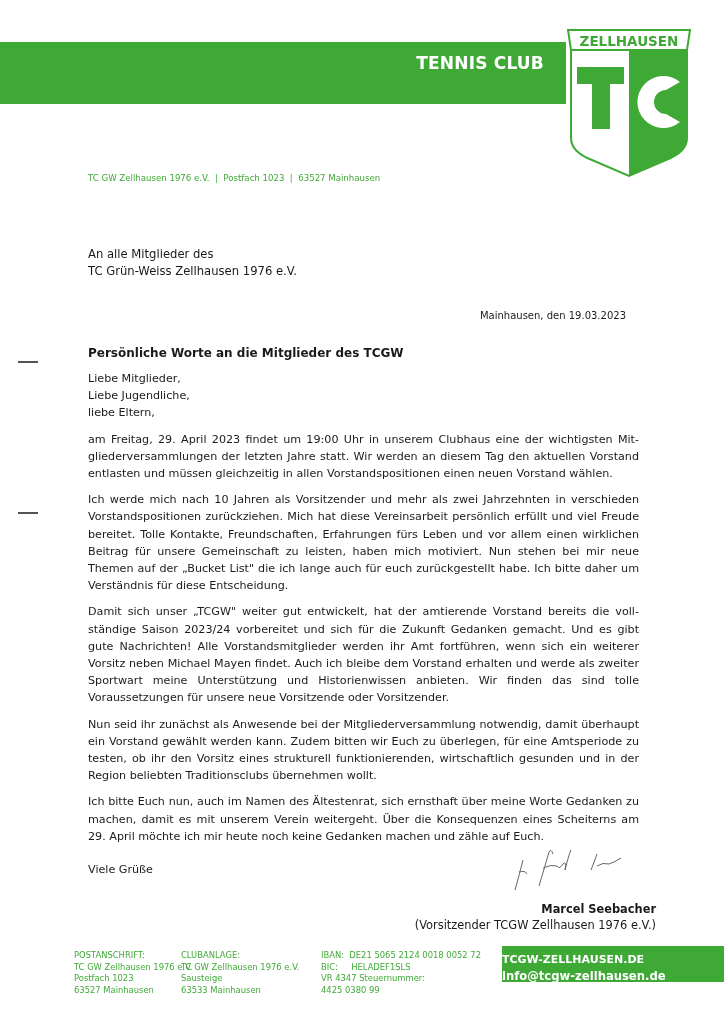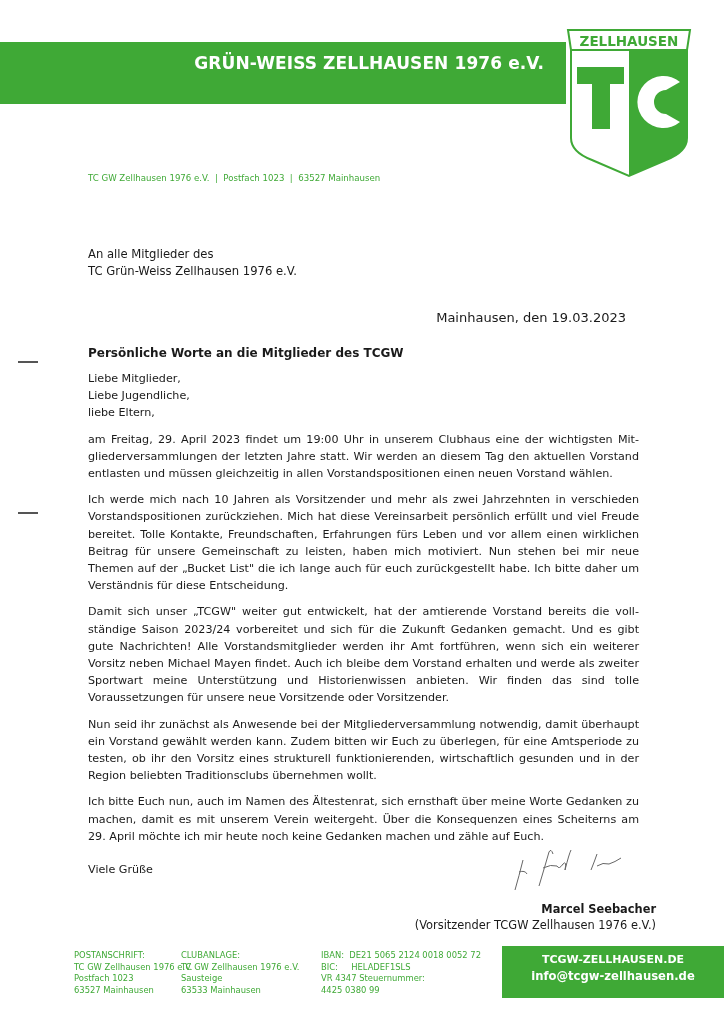--- a/index.html
+++ b/index.html
@@ -53,6 +53,7 @@
 
 <div class="abs header-bar"></div>
 <div class="abs header-title">
+  <div class="l1">TENNIS CLUB</div>
   <div class="l2">GRÜN-WEISS ZELLHAUSEN 1976 e.V.</div>
 </div>
 

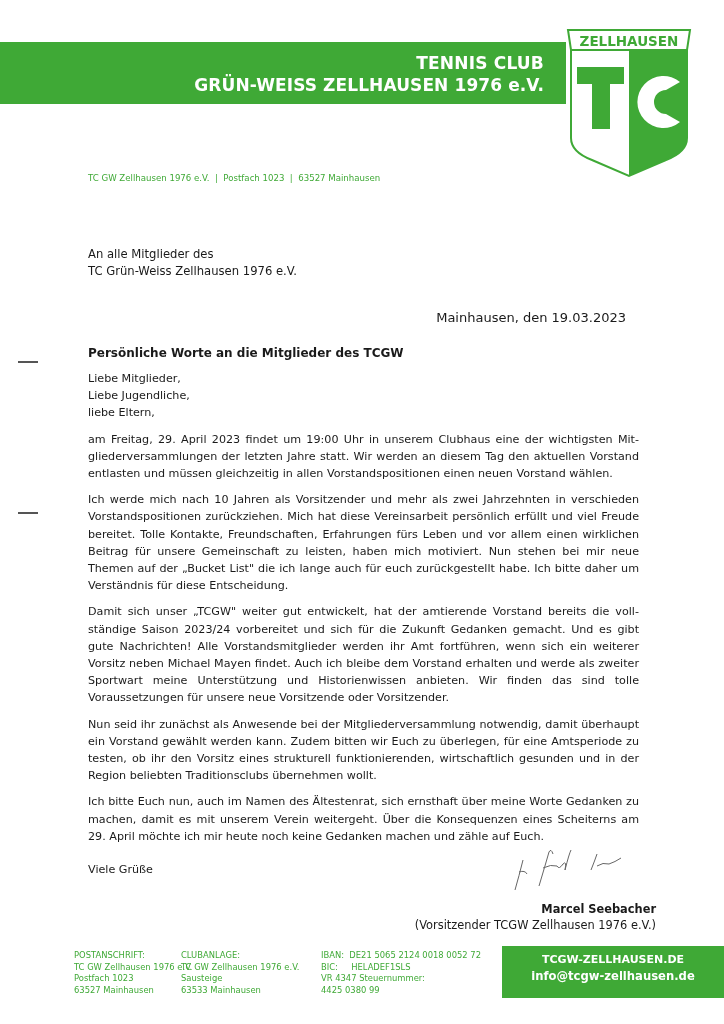--- a/index.html
+++ b/index.html
@@ -54,7 +54,6 @@
 <div class="abs header-bar"></div>
 <div class="abs header-title">
   <div class="l1">TENNIS CLUB</div>
-  <div class="l2">GRÜN-WEISS ZELLHAUSEN 1976 e.V.</div>
 </div>
 
 <svg class="abs logo" viewBox="0 0 126 152">

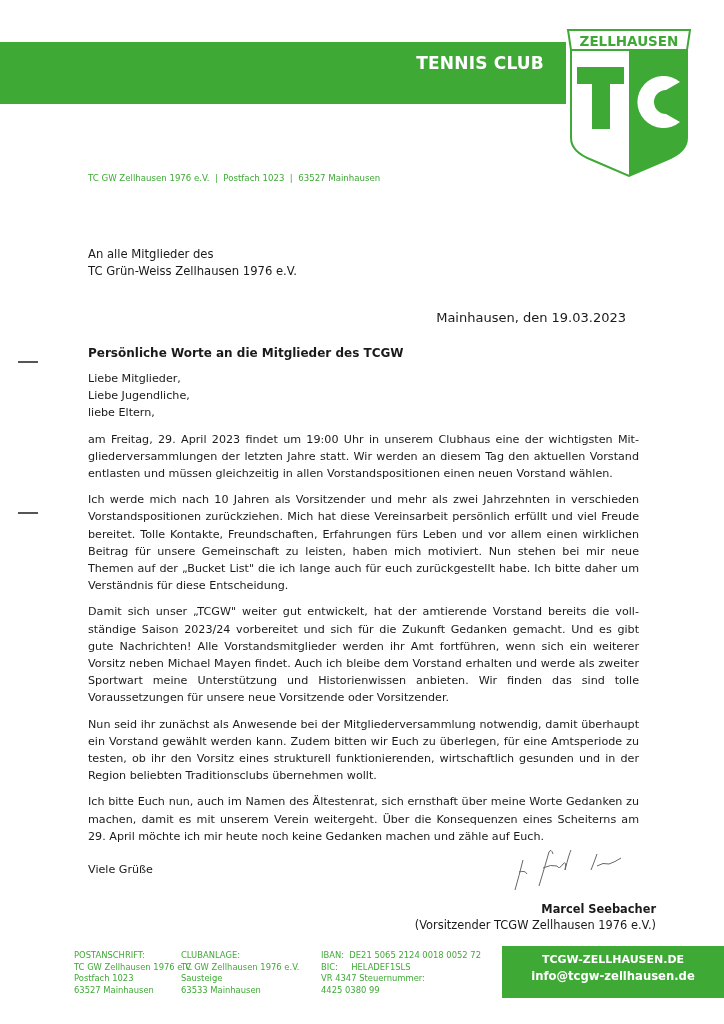--- a/index.html
+++ b/index.html
@@ -21,7 +21,7 @@
   
   .recipient { left: 88px; top: 246px; font-size: 11.6px; line-height: 17px; color: #1a1a1a; }
 
-  .date { right: 98px; top: 310px; font-size: 13px; color: #1a1a1a; margin-left: 21px; }
+  .date { right: 98px; top: 310px; font-size: 10px; color: #1a1a1a; margin-left: 21px; }
 
   .subject { left: 88px; top: 346px; font-size: 12px; font-weight: bold; color: #1a1a1a; }
 

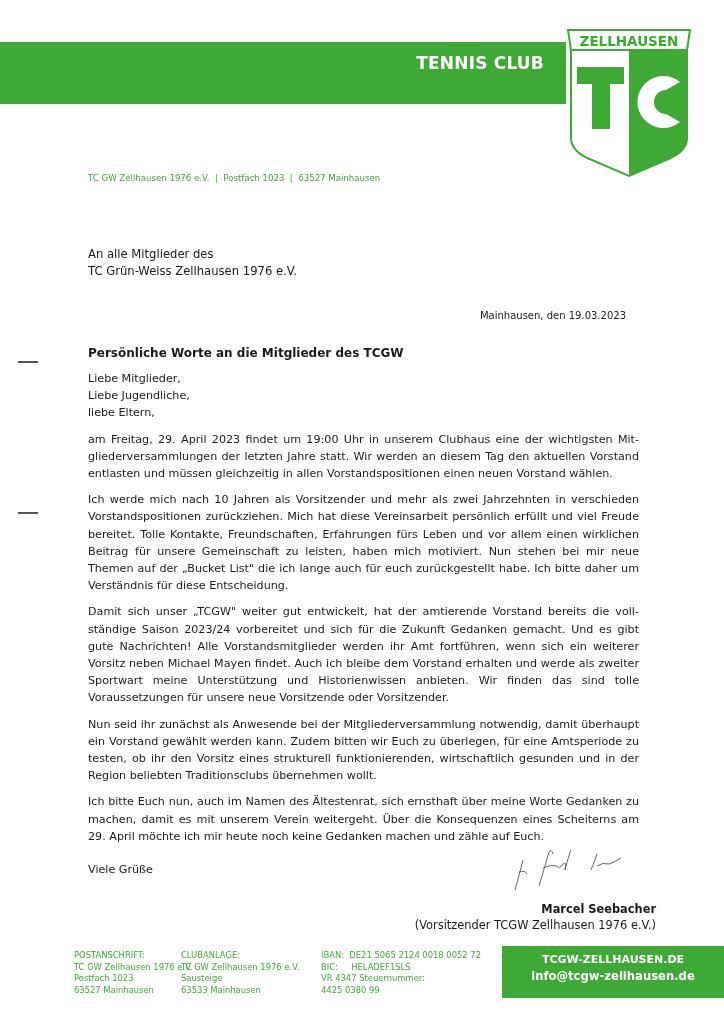--- a/index.html
+++ b/index.html
@@ -43,8 +43,8 @@
   .fc1 { left: 41px; margin-left: 33px; }
   .fc2 { left: 181px; }
   .fc3 { left: 321px; }
-  .footer-box { left: 502px; top: 946px; width: 222px; height: 52px; background: #3fa936;
-                color: #fff; font-weight: bold; text-align: center; }
+  .footer-box { left: 502px; top: 946px; width: 222px; height: 36px; background: #3fa936;
+                color: #fff; font-weight: bold; }
   .footer-box .w1 { font-size: 11px; margin-top: 6px; line-height: 16px; }
   .footer-box .w2 { font-size: 11.6px; line-height: 16px; }
 </style>

